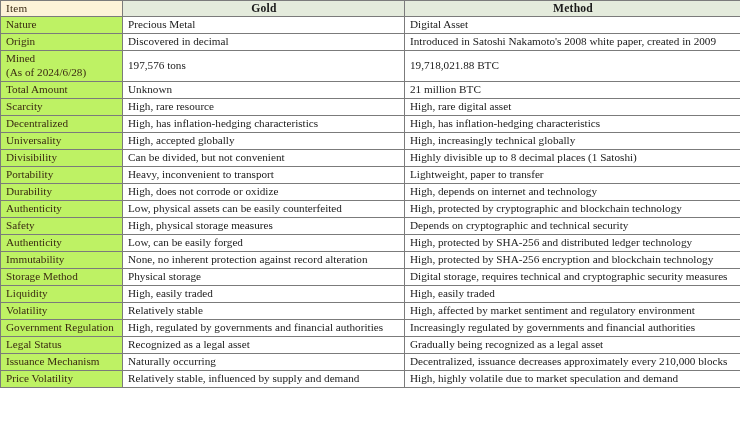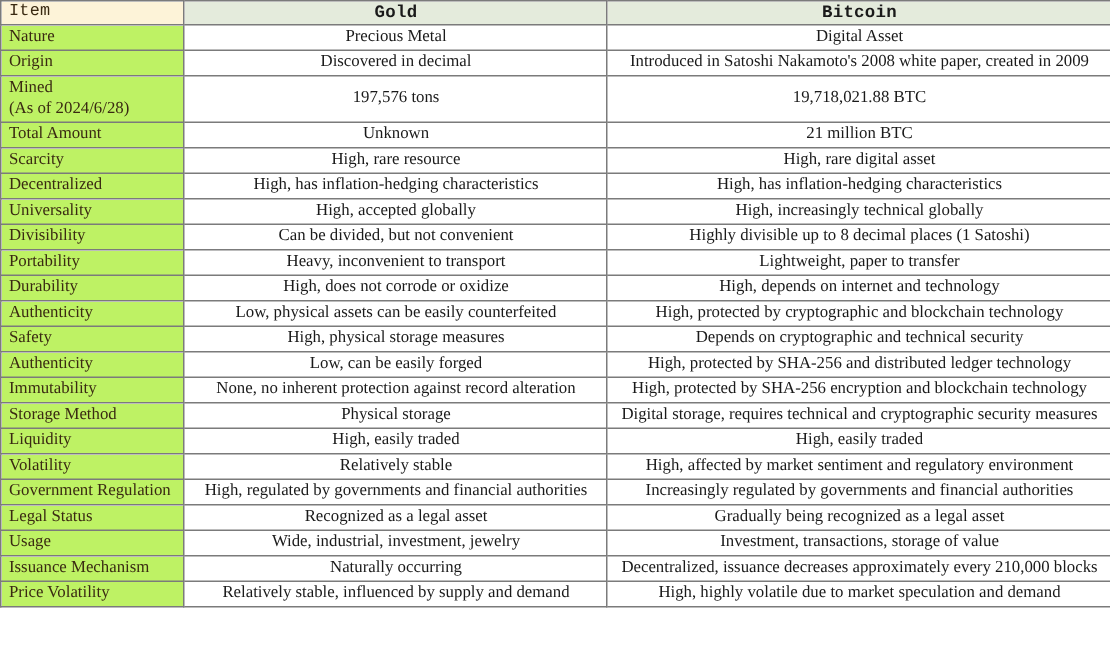--- a/index.html
+++ b/index.html
@@ -50,7 +50,6 @@
     height: 15px;
     padding-top: 0;
     padding-bottom: 0;
-    font-family: Liberation Mono, monospace;
   }
   table.compare thead th.h-item {
     background: #fdf3d8;

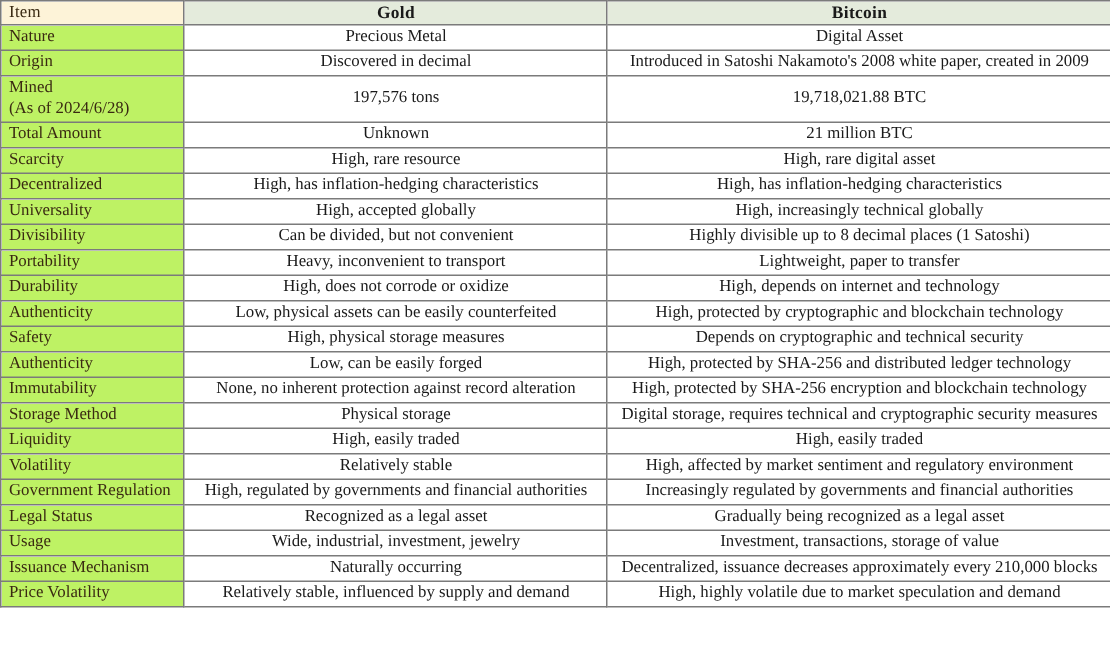--- a/index.html
+++ b/index.html
@@ -87,7 +87,7 @@
       <tr>
         <th class="h-item">Item</th>
         <th class="h-gold">Gold</th>
-        <th class="h-btc">Bitcoin</th>
+        <th class="h-btc">Method</th>
       </tr>
     </thead>
     <tbody id="table-body">

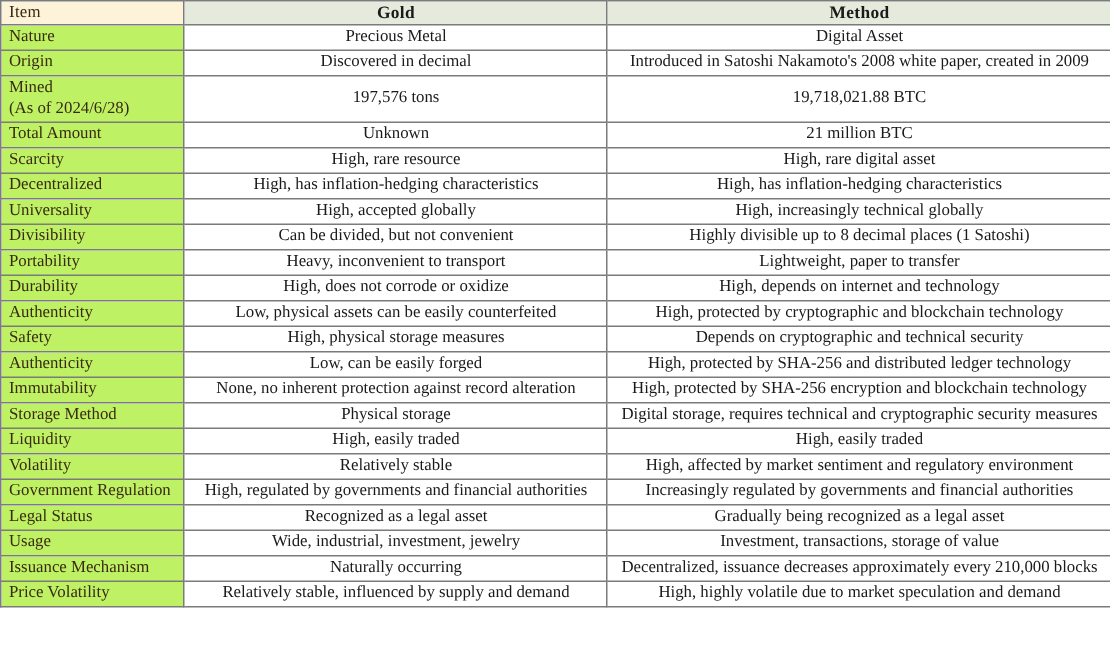--- a/index.html
+++ b/index.html
@@ -64,7 +64,6 @@
   }
   table.compare td.val-cell {
     background: #ffffff;
-    text-align: center;
   }
   table.compare tr.tall td {
     height: 28px;

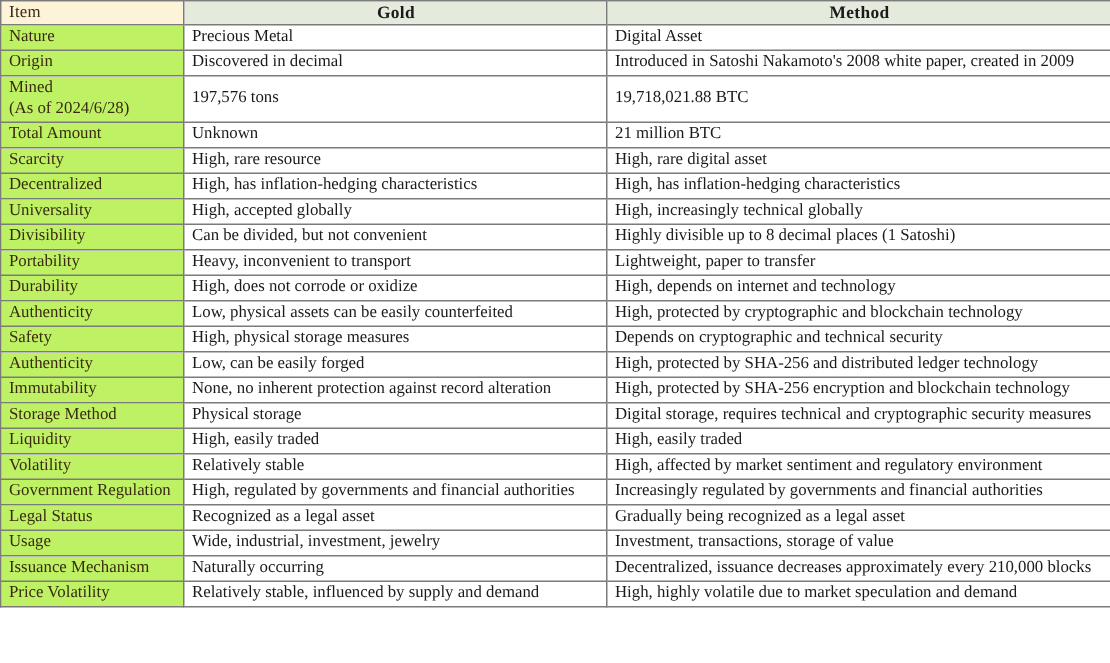--- a/index.html
+++ b/index.html
@@ -187,11 +187,6 @@
           <td class="val-cell">Gradually being recognized as a legal asset</td>
         </tr>
         <tr class="std">
-          <td class="item-cell">Usage</td>
-          <td class="val-cell">Wide, industrial, investment, jewelry</td>
-          <td class="val-cell">Investment, transactions, storage of value</td>
-        </tr>
-        <tr class="std">
           <td class="item-cell">Issuance Mechanism</td>
           <td class="val-cell">Naturally occurring</td>
           <td class="val-cell">Decentralized, issuance decreases approximately every 210,000 blocks</td>

